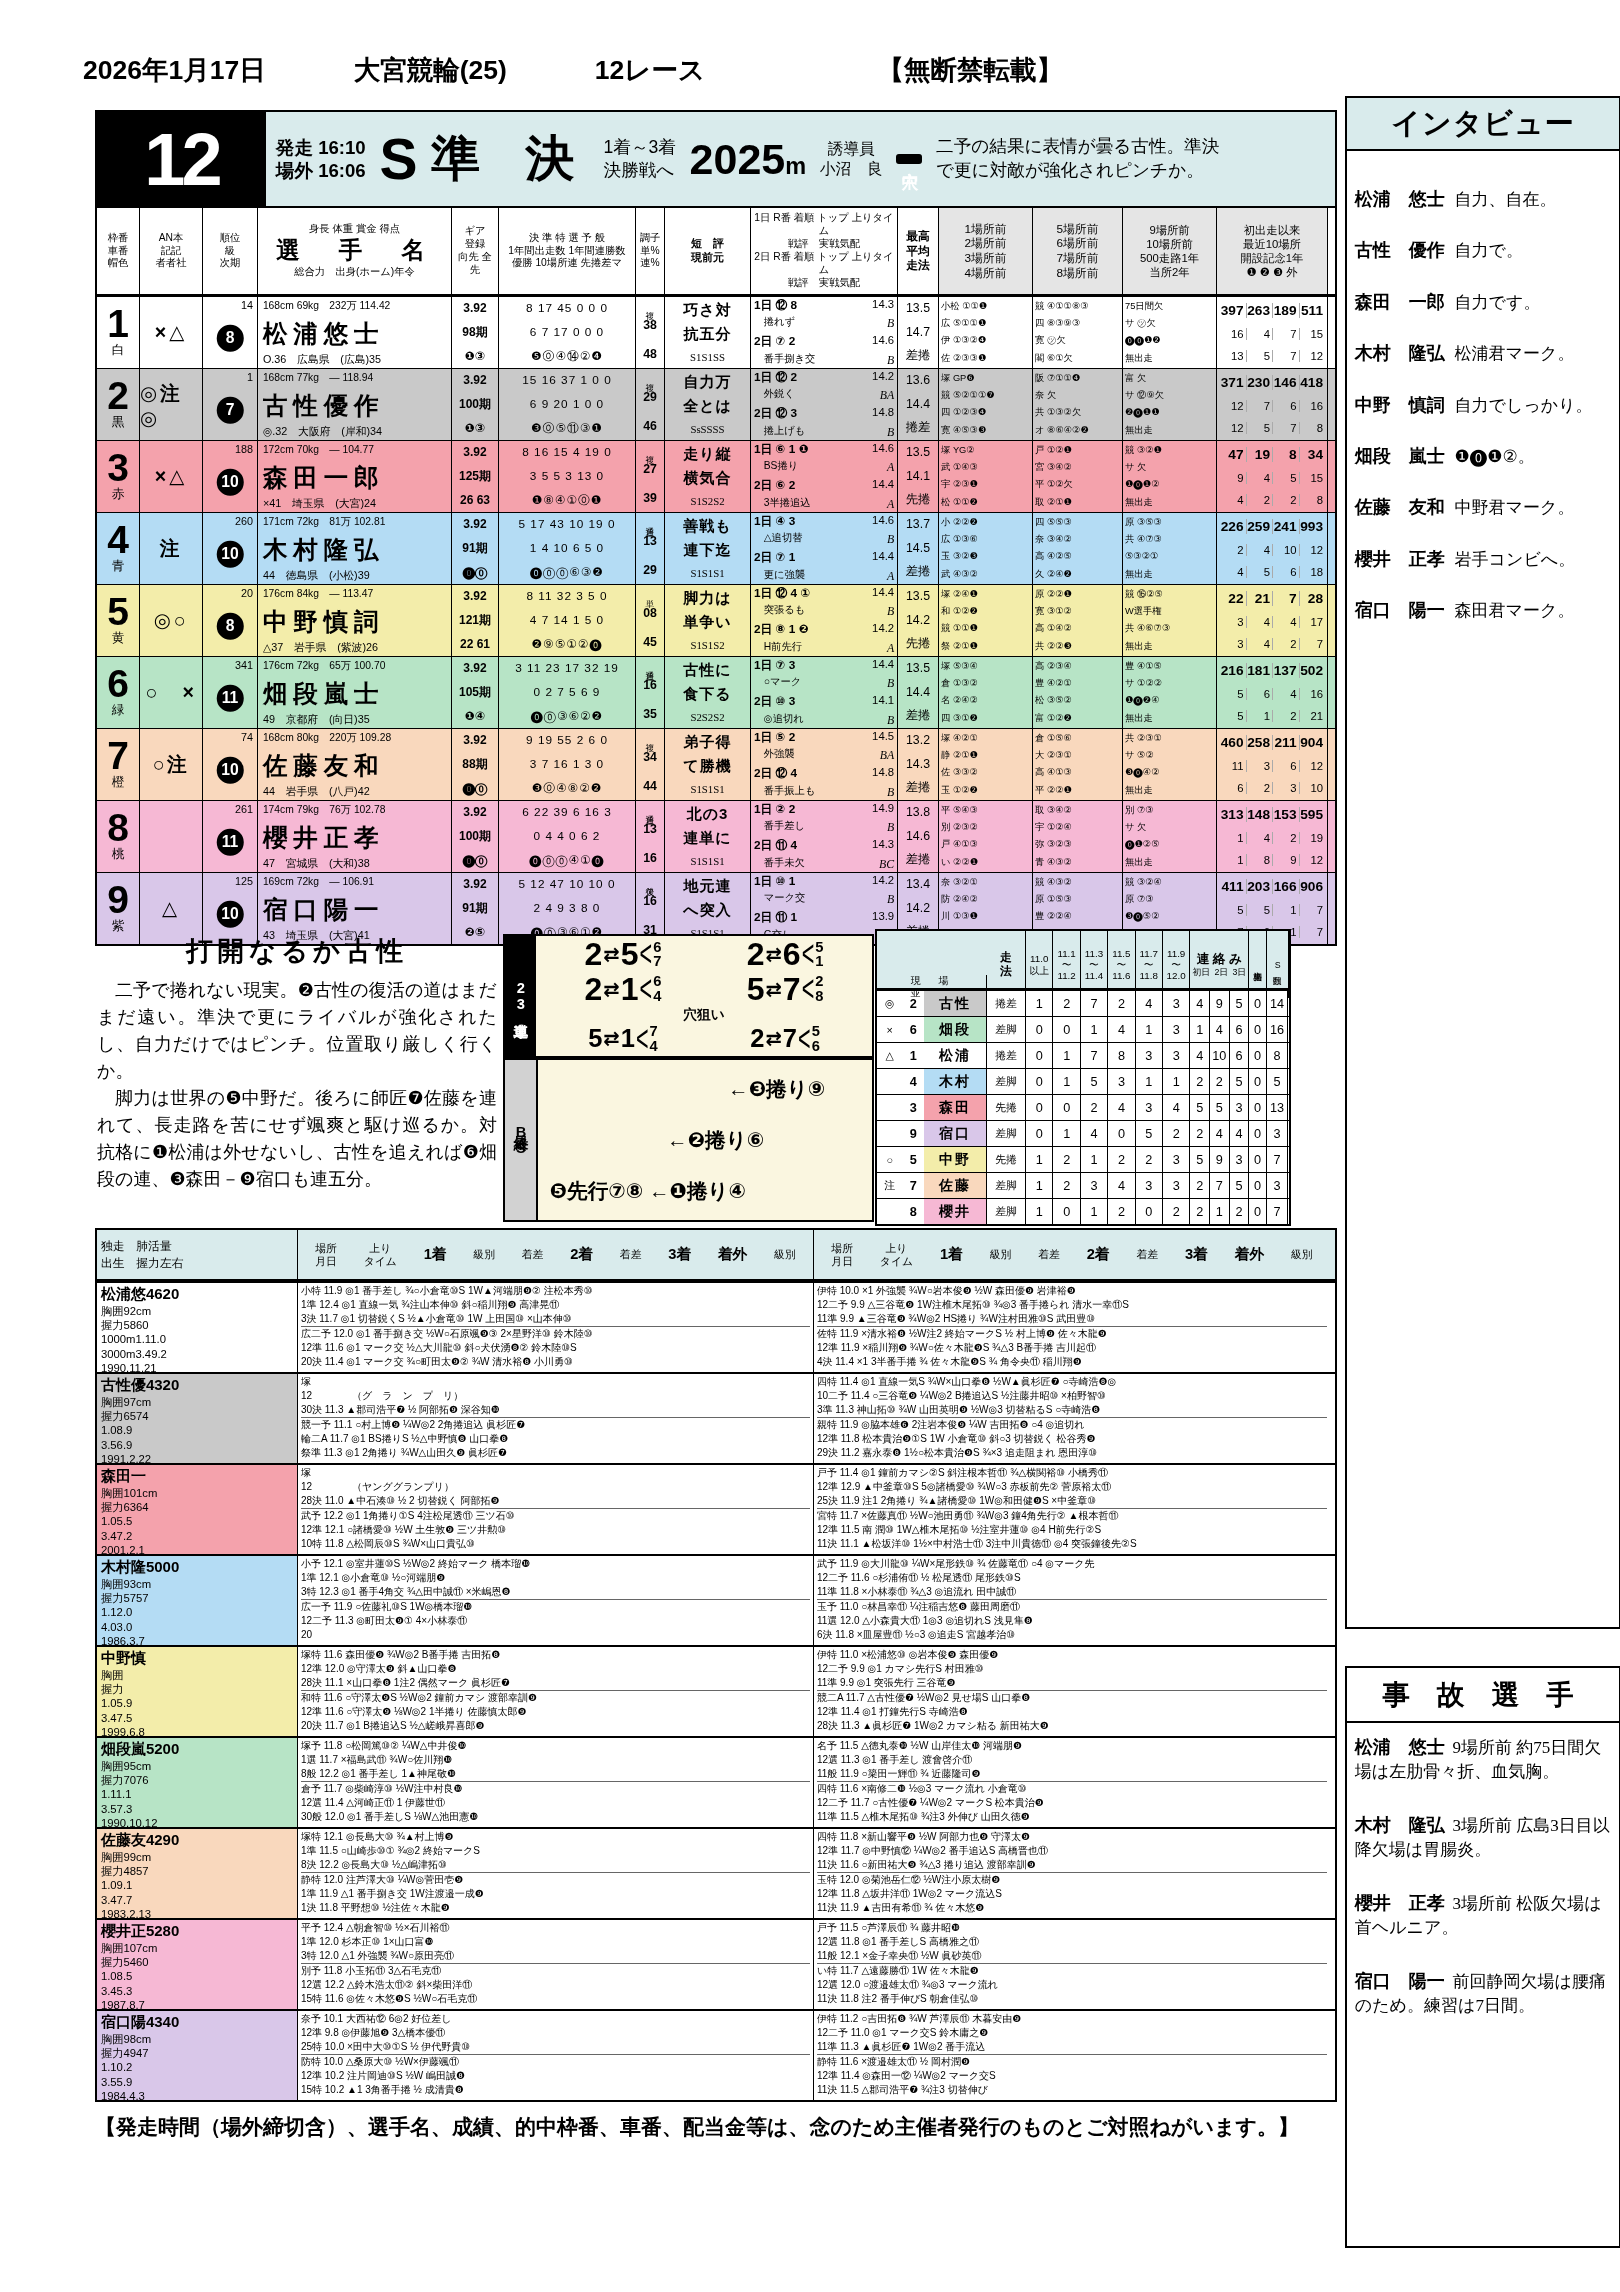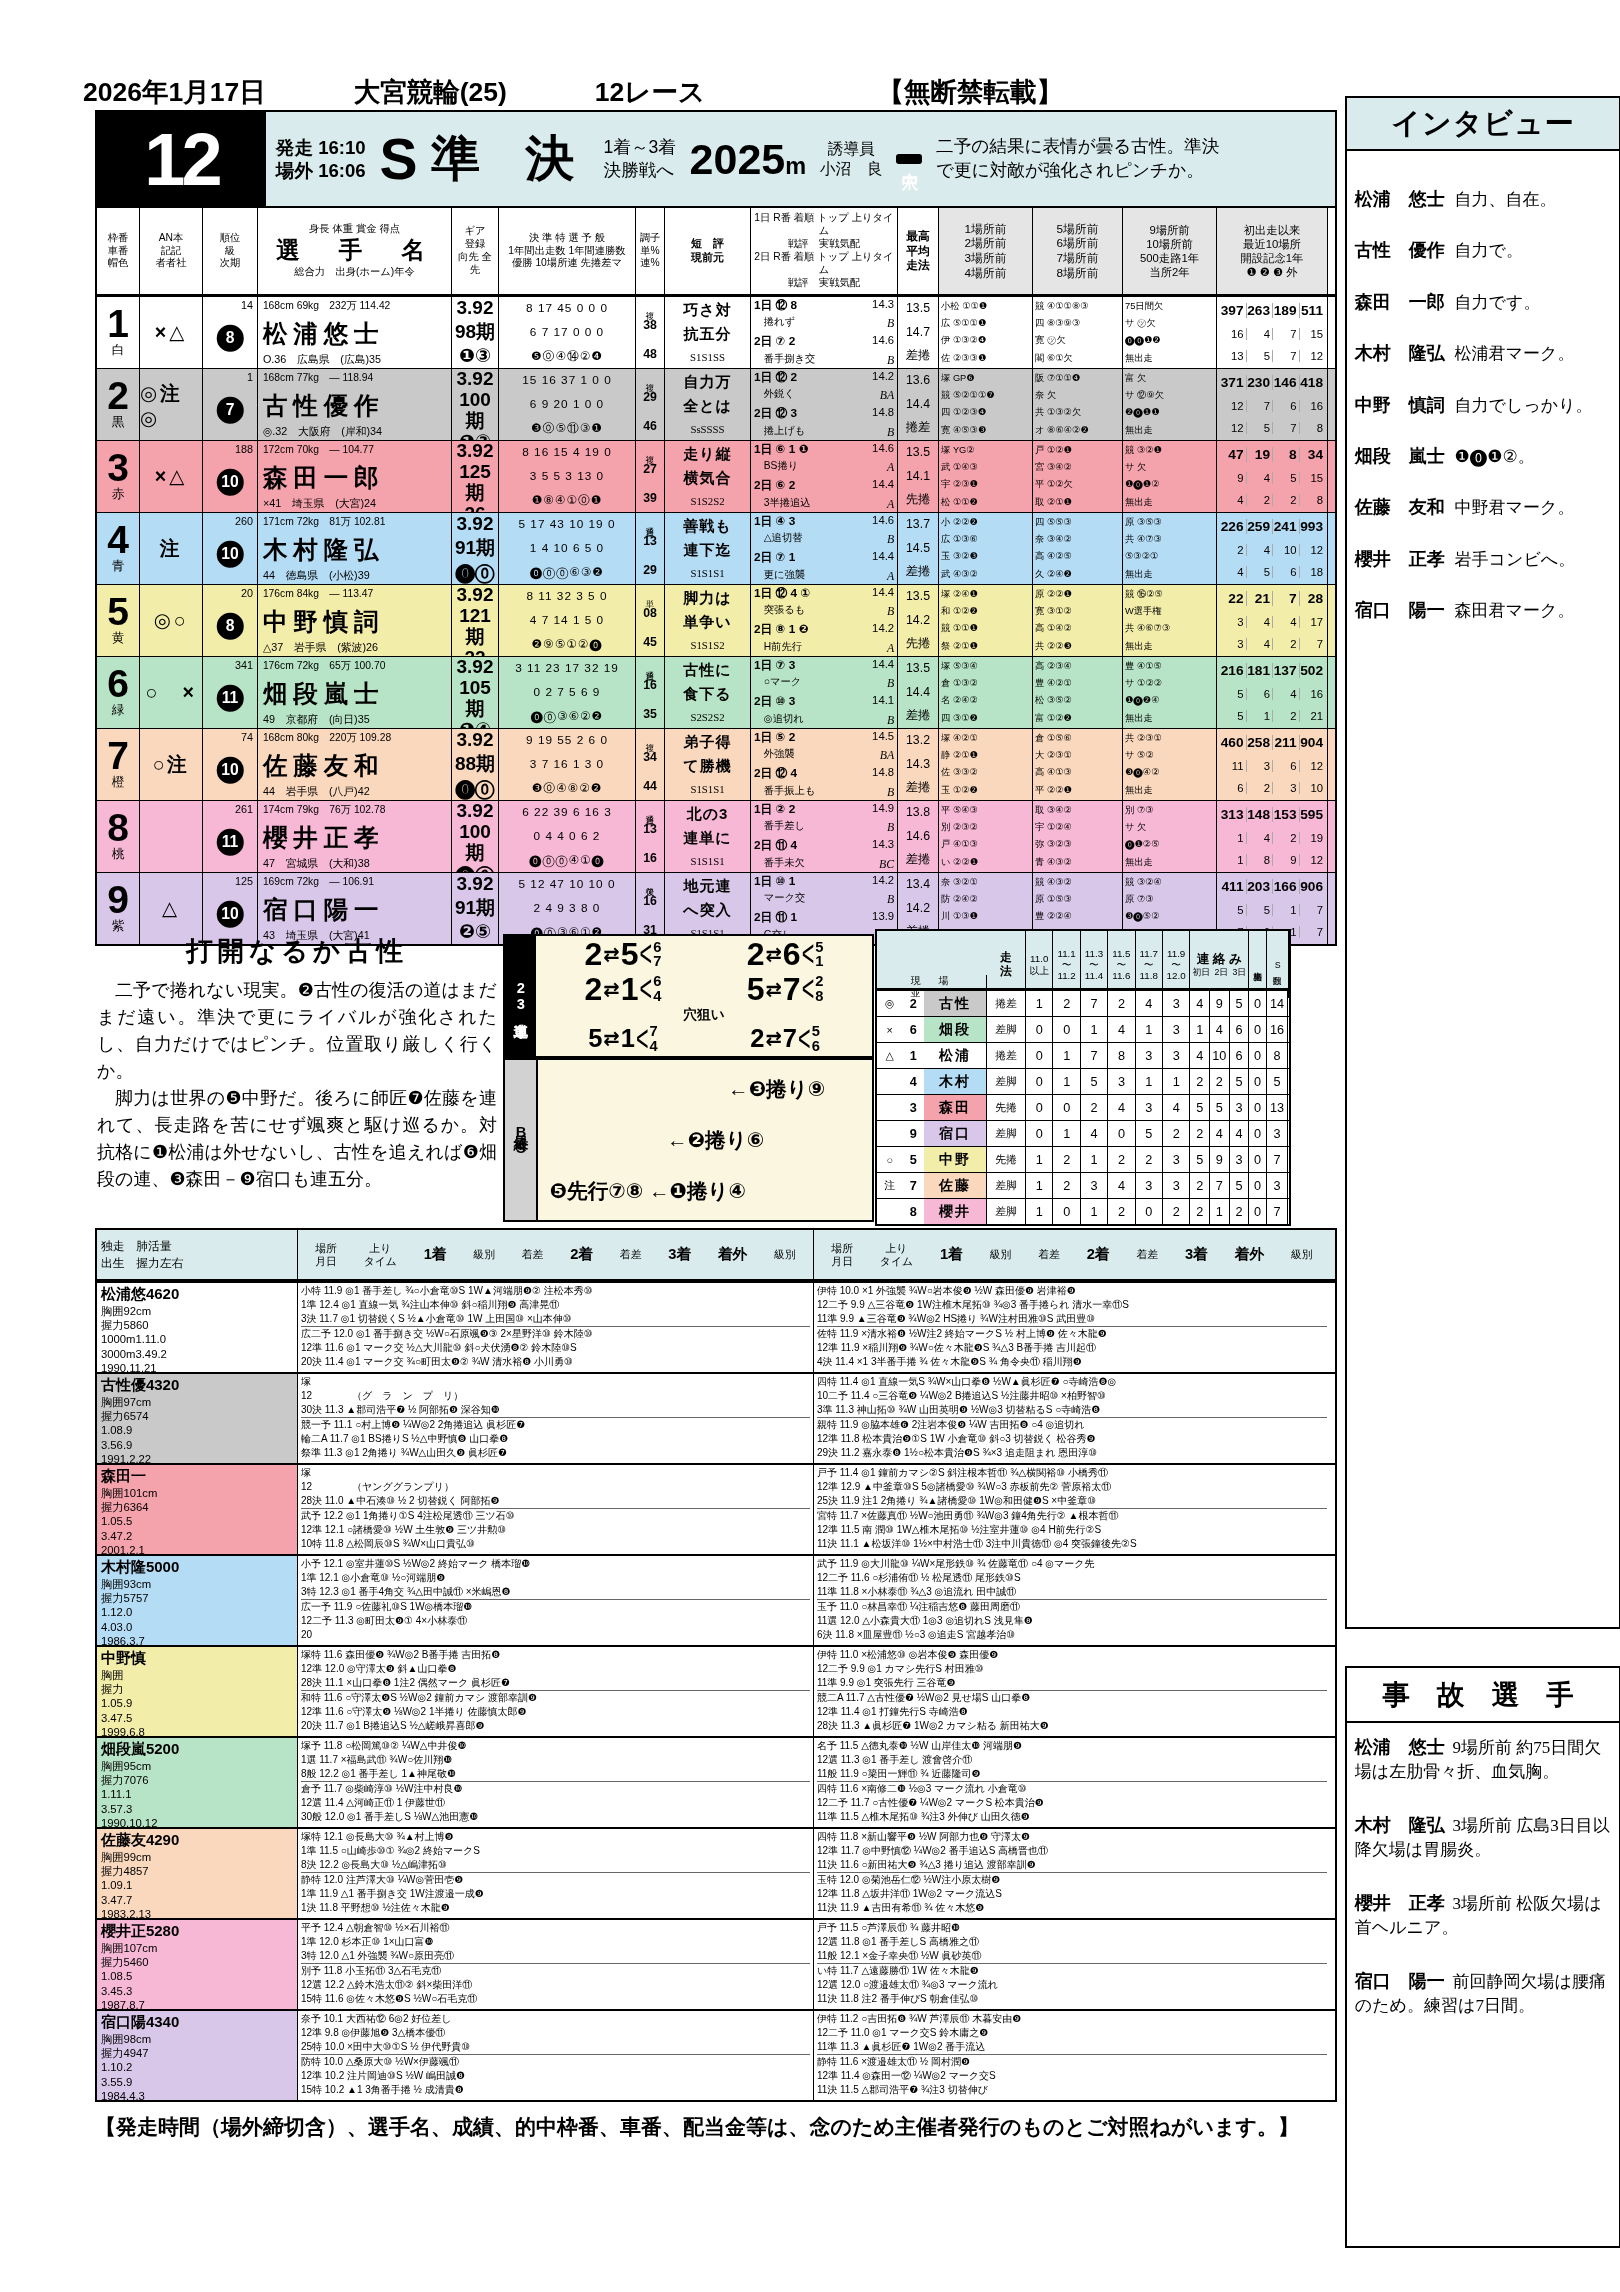--- a/index.html
+++ b/index.html
@@ -8,7 +8,7 @@
   .serif{font-family:"Liberation Serif","DejaVu Serif",serif;}
   .abs{position:absolute;}
   
-  .topline{left:83px;top:74px;width:1245px;height:35px;font-size:26.5px;font-weight:bold;display:flex;align-items:center;}
+  .topline{left:83px;top:52px;width:1245px;height:35px;font-size:26.5px;font-weight:bold;display:flex;align-items:center;}
   .topline .tl-date{margin-right:88px;}
   .topline .tl-venue{margin-right:88px;}
   .topline .tl-race{}

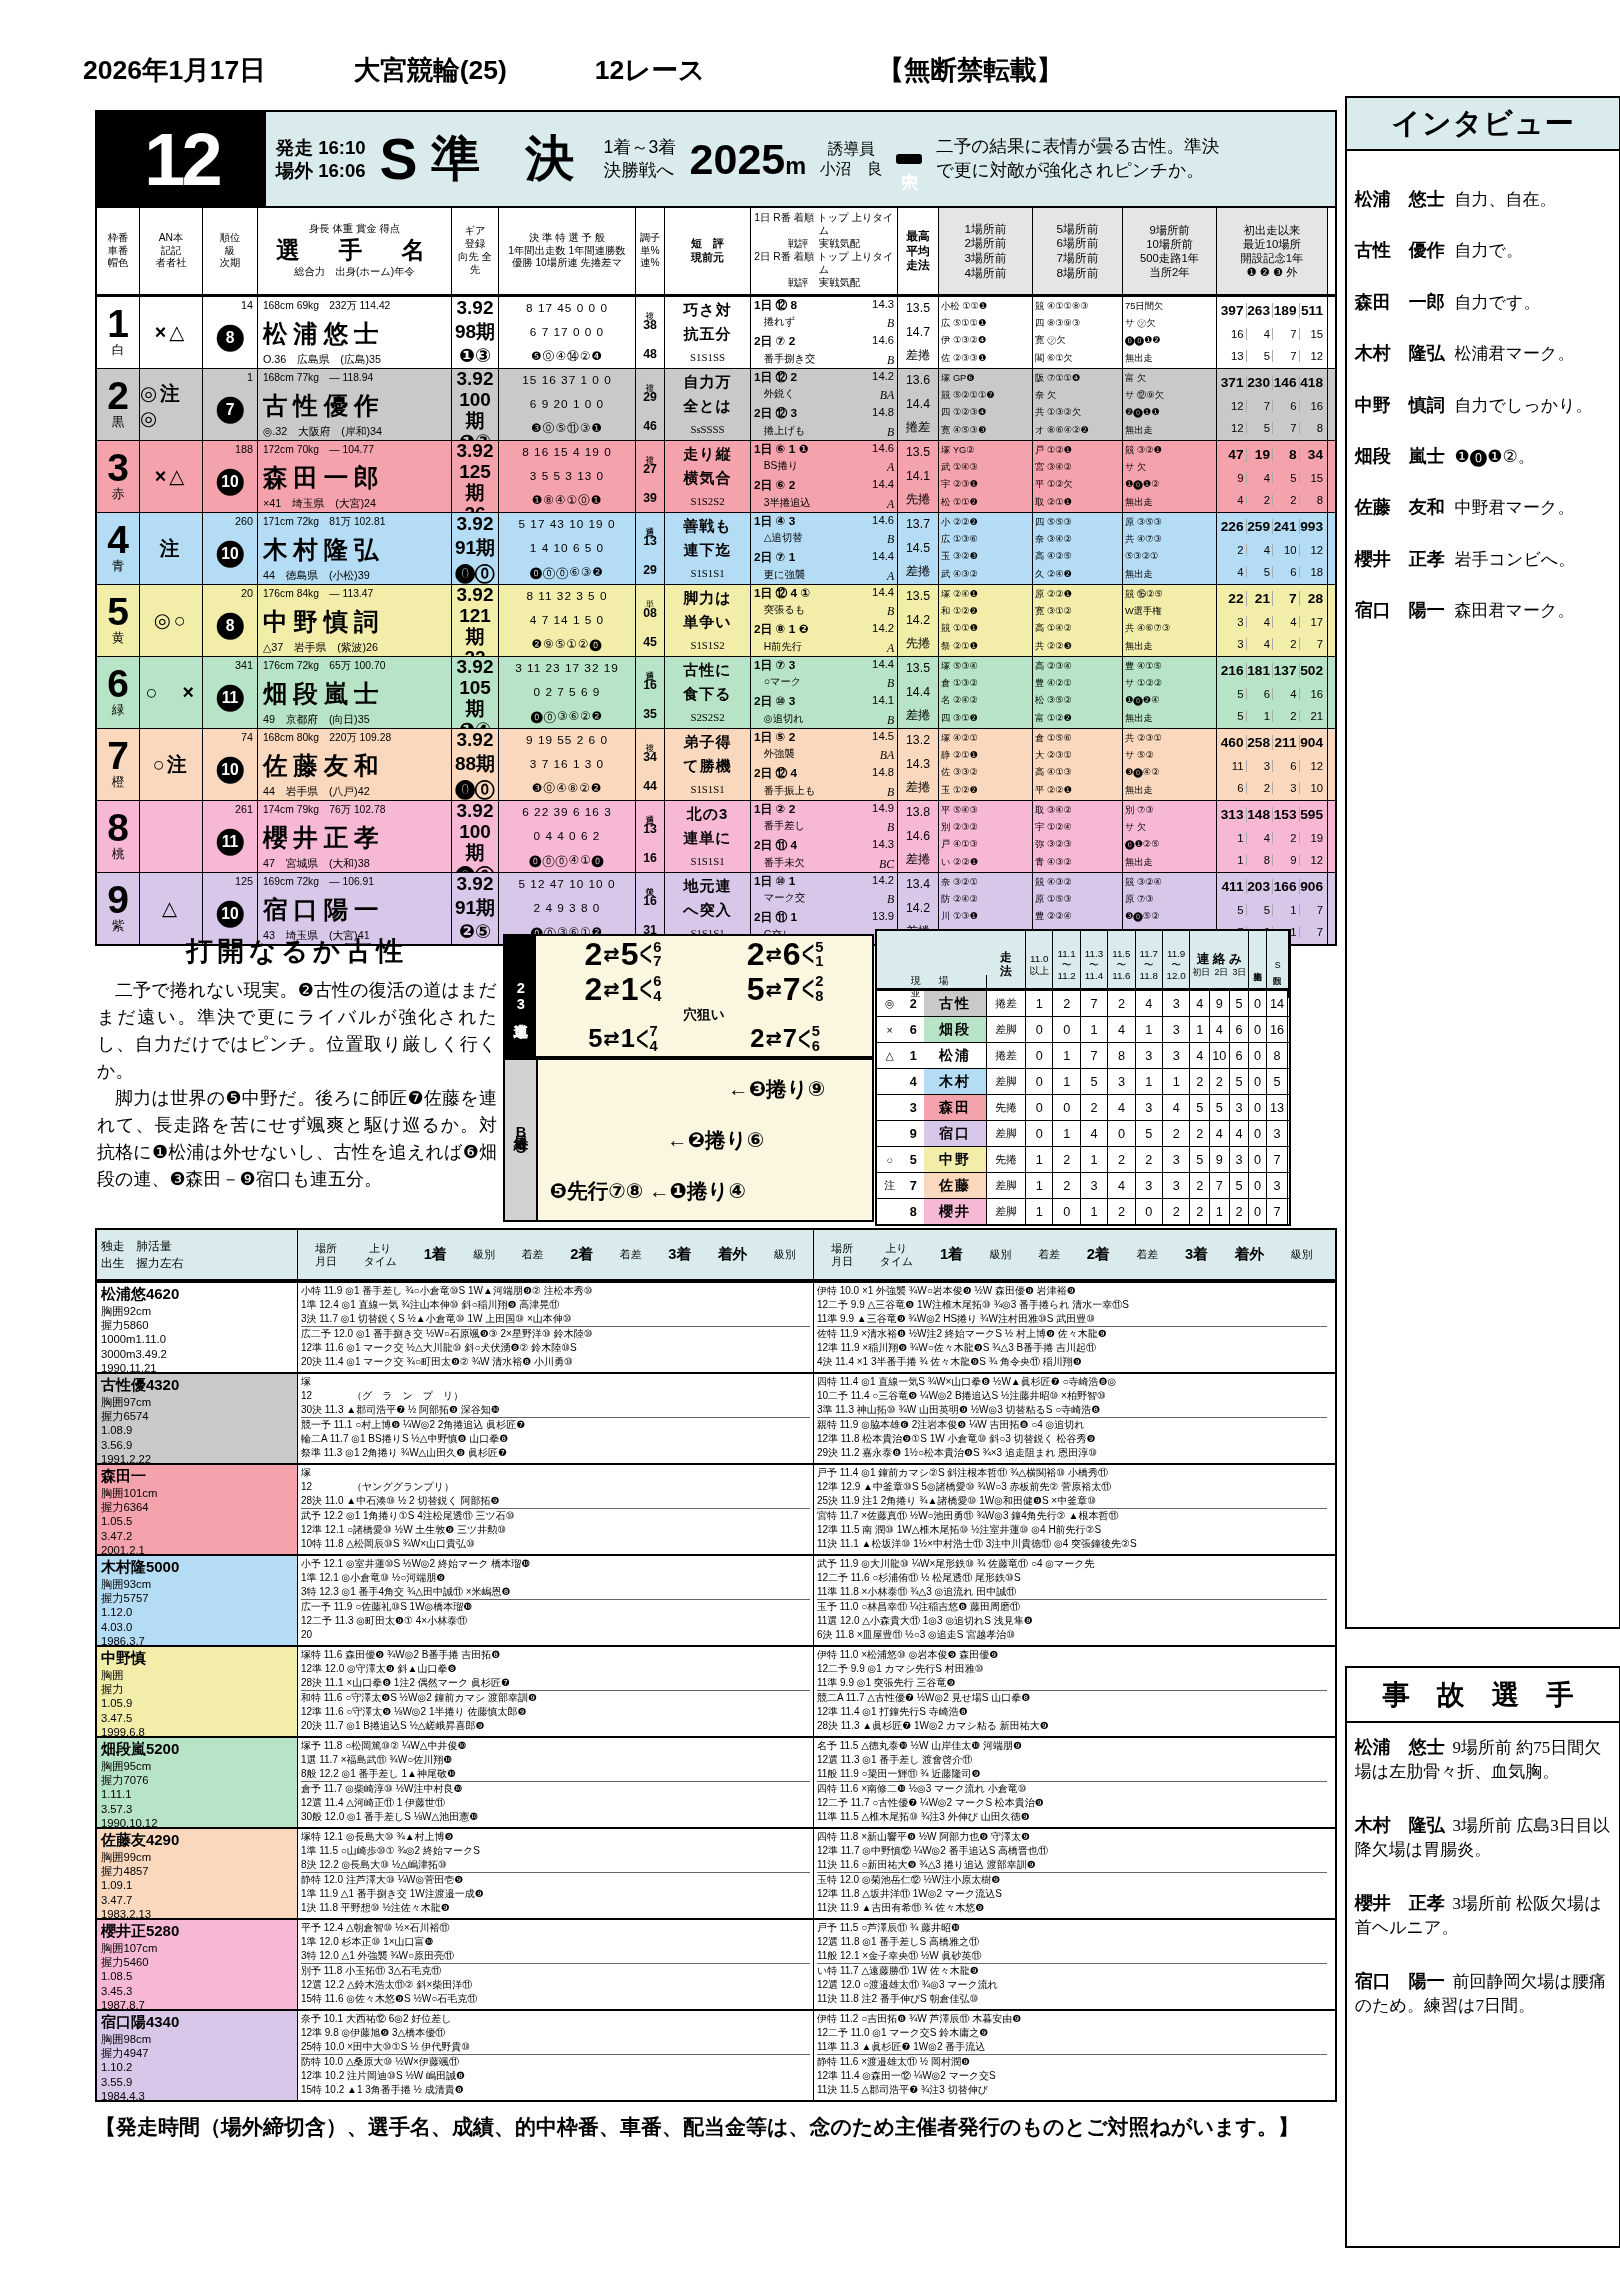--- a/index.html
+++ b/index.html
@@ -51,7 +51,7 @@
   .rname{font-size:24.5px;font-weight:bold;letter-spacing:5.9px;white-space:nowrap;font-family:"Liberation Serif","DejaVu Serif",serif;}
   .rsub{font-size:10.8px;white-space:nowrap;}
   .c-3l{display:flex;flex-direction:column;justify-content:space-around;align-items:center;text-align:center;}
-  .c-gear div{font-size:19px;font-weight:bold;line-height:1.1;}
+  .c-gear div{font-size:12px;font-weight:bold;line-height:1.1;}
   .c-stats div{font-size:11.8px;letter-spacing:1px;white-space:nowrap;line-height:1.1;}
   .c-cond{display:flex;flex-direction:column;align-items:center;justify-content:space-around;}
   .ck{font-size:8.8px;writing-mode:vertical-rl;text-orientation:upright;line-height:1;}

